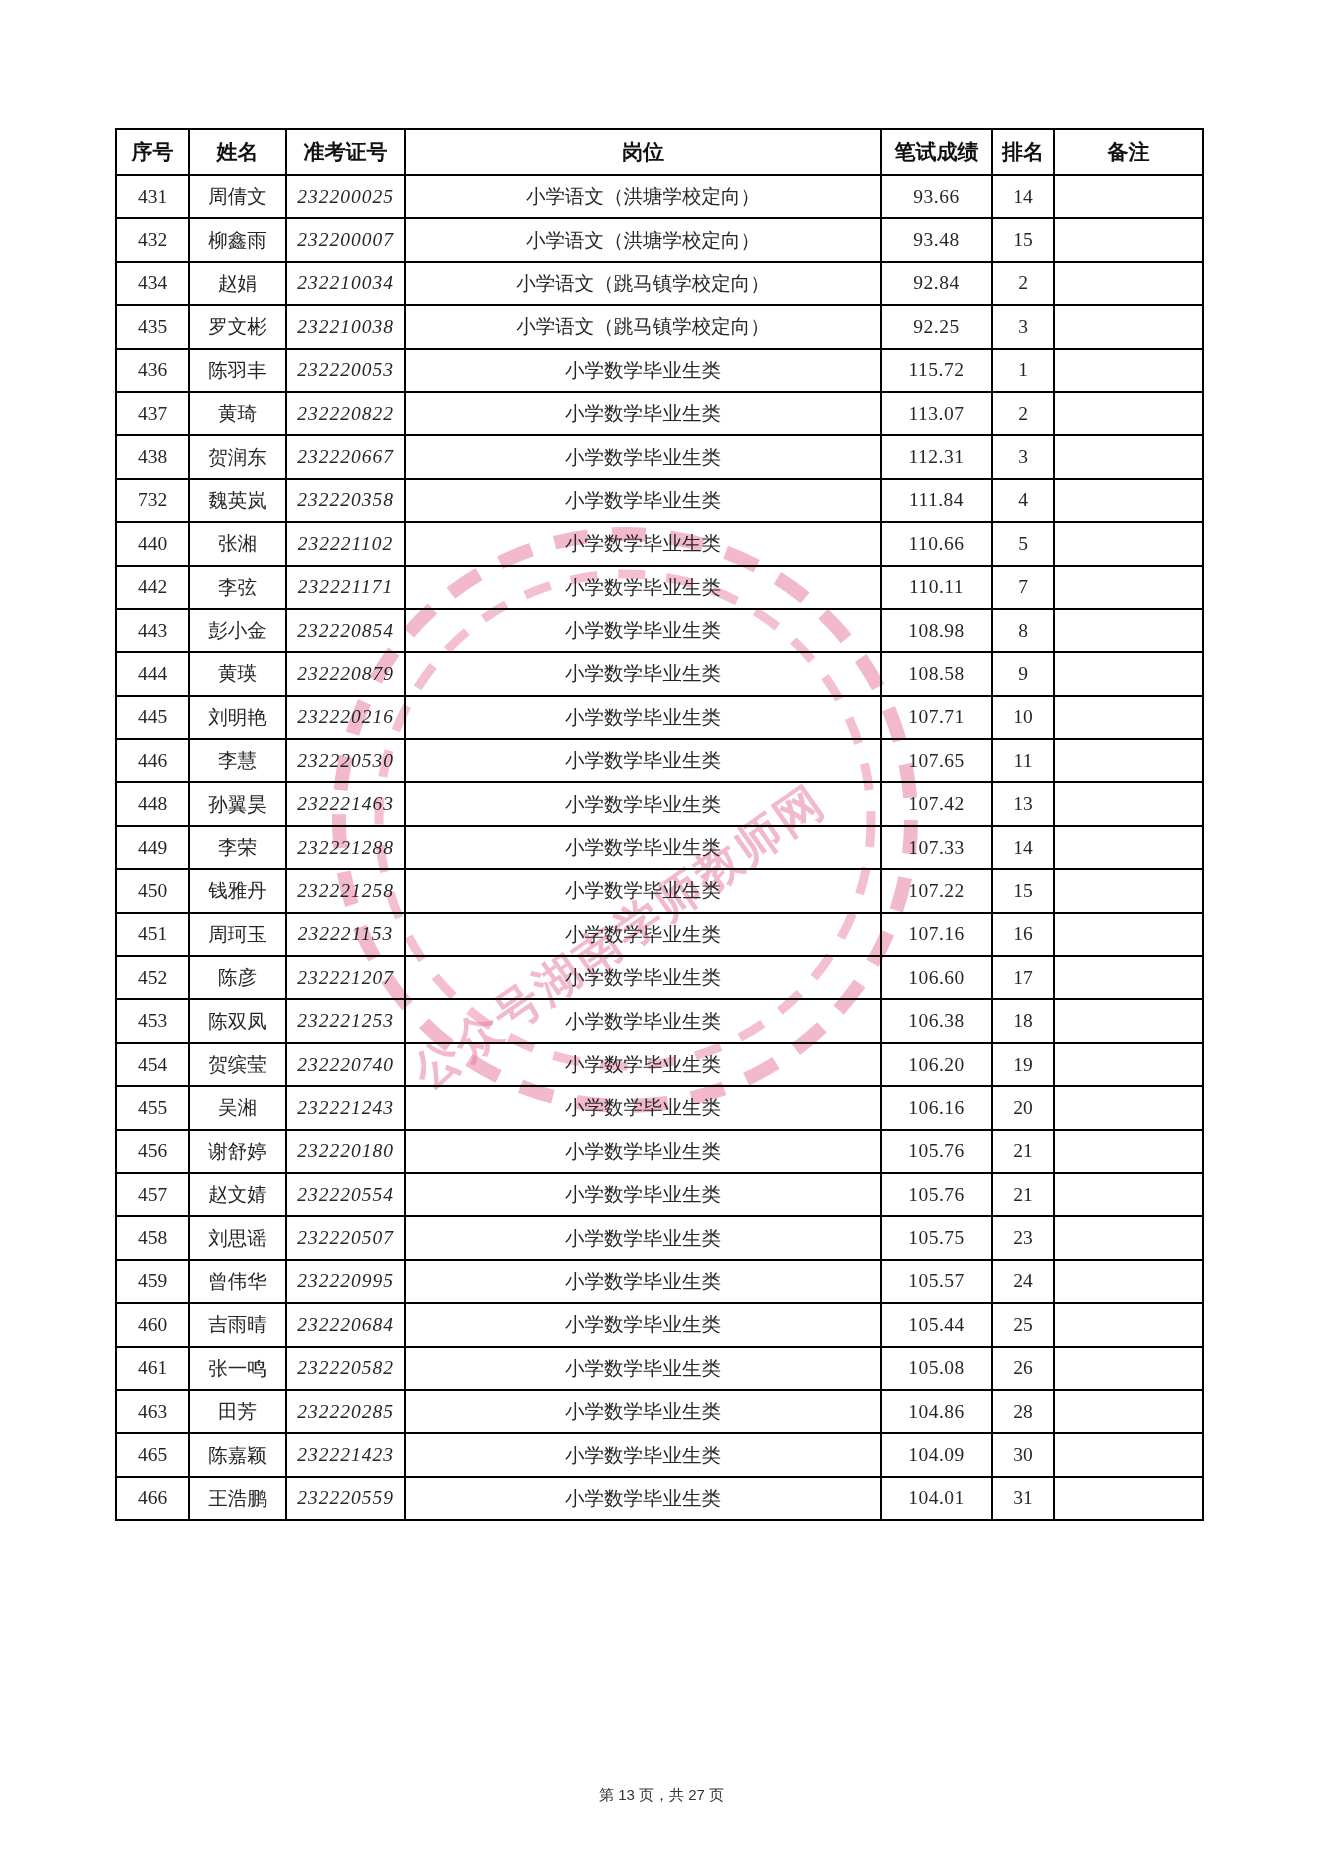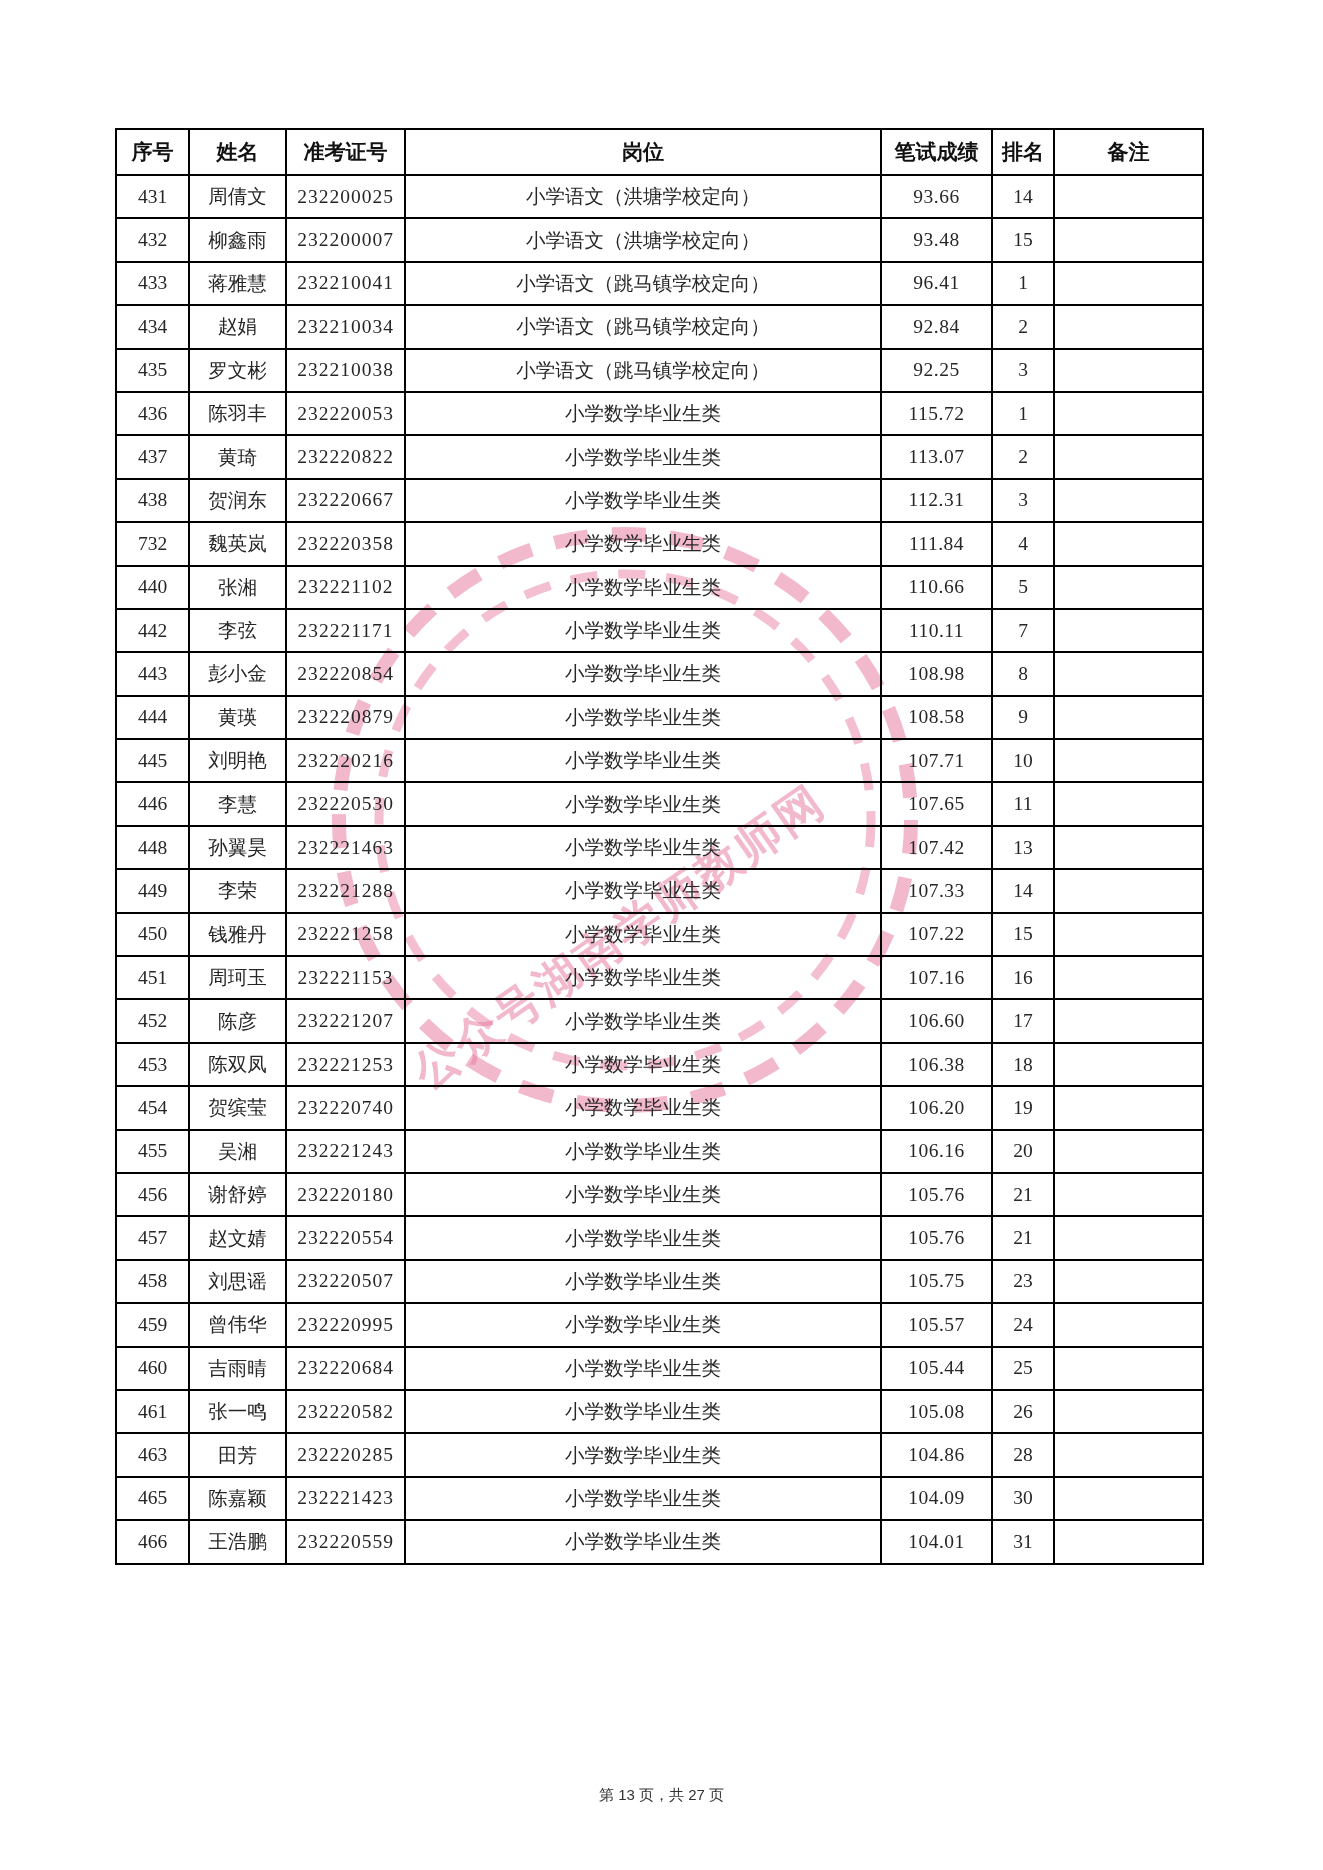--- a/index.html
+++ b/index.html
@@ -38,7 +38,7 @@
     font-size:19.5px;
     color:#262626;
   }
-  .results-table td.c-ticket{letter-spacing:1px;}
+  .results-table td.c-ticket{letter-spacing:1px;font-style:italic;}
   .results-table td.c-score{letter-spacing:.5px;margin-top:37px;}
   .page-footer{
     position:absolute;

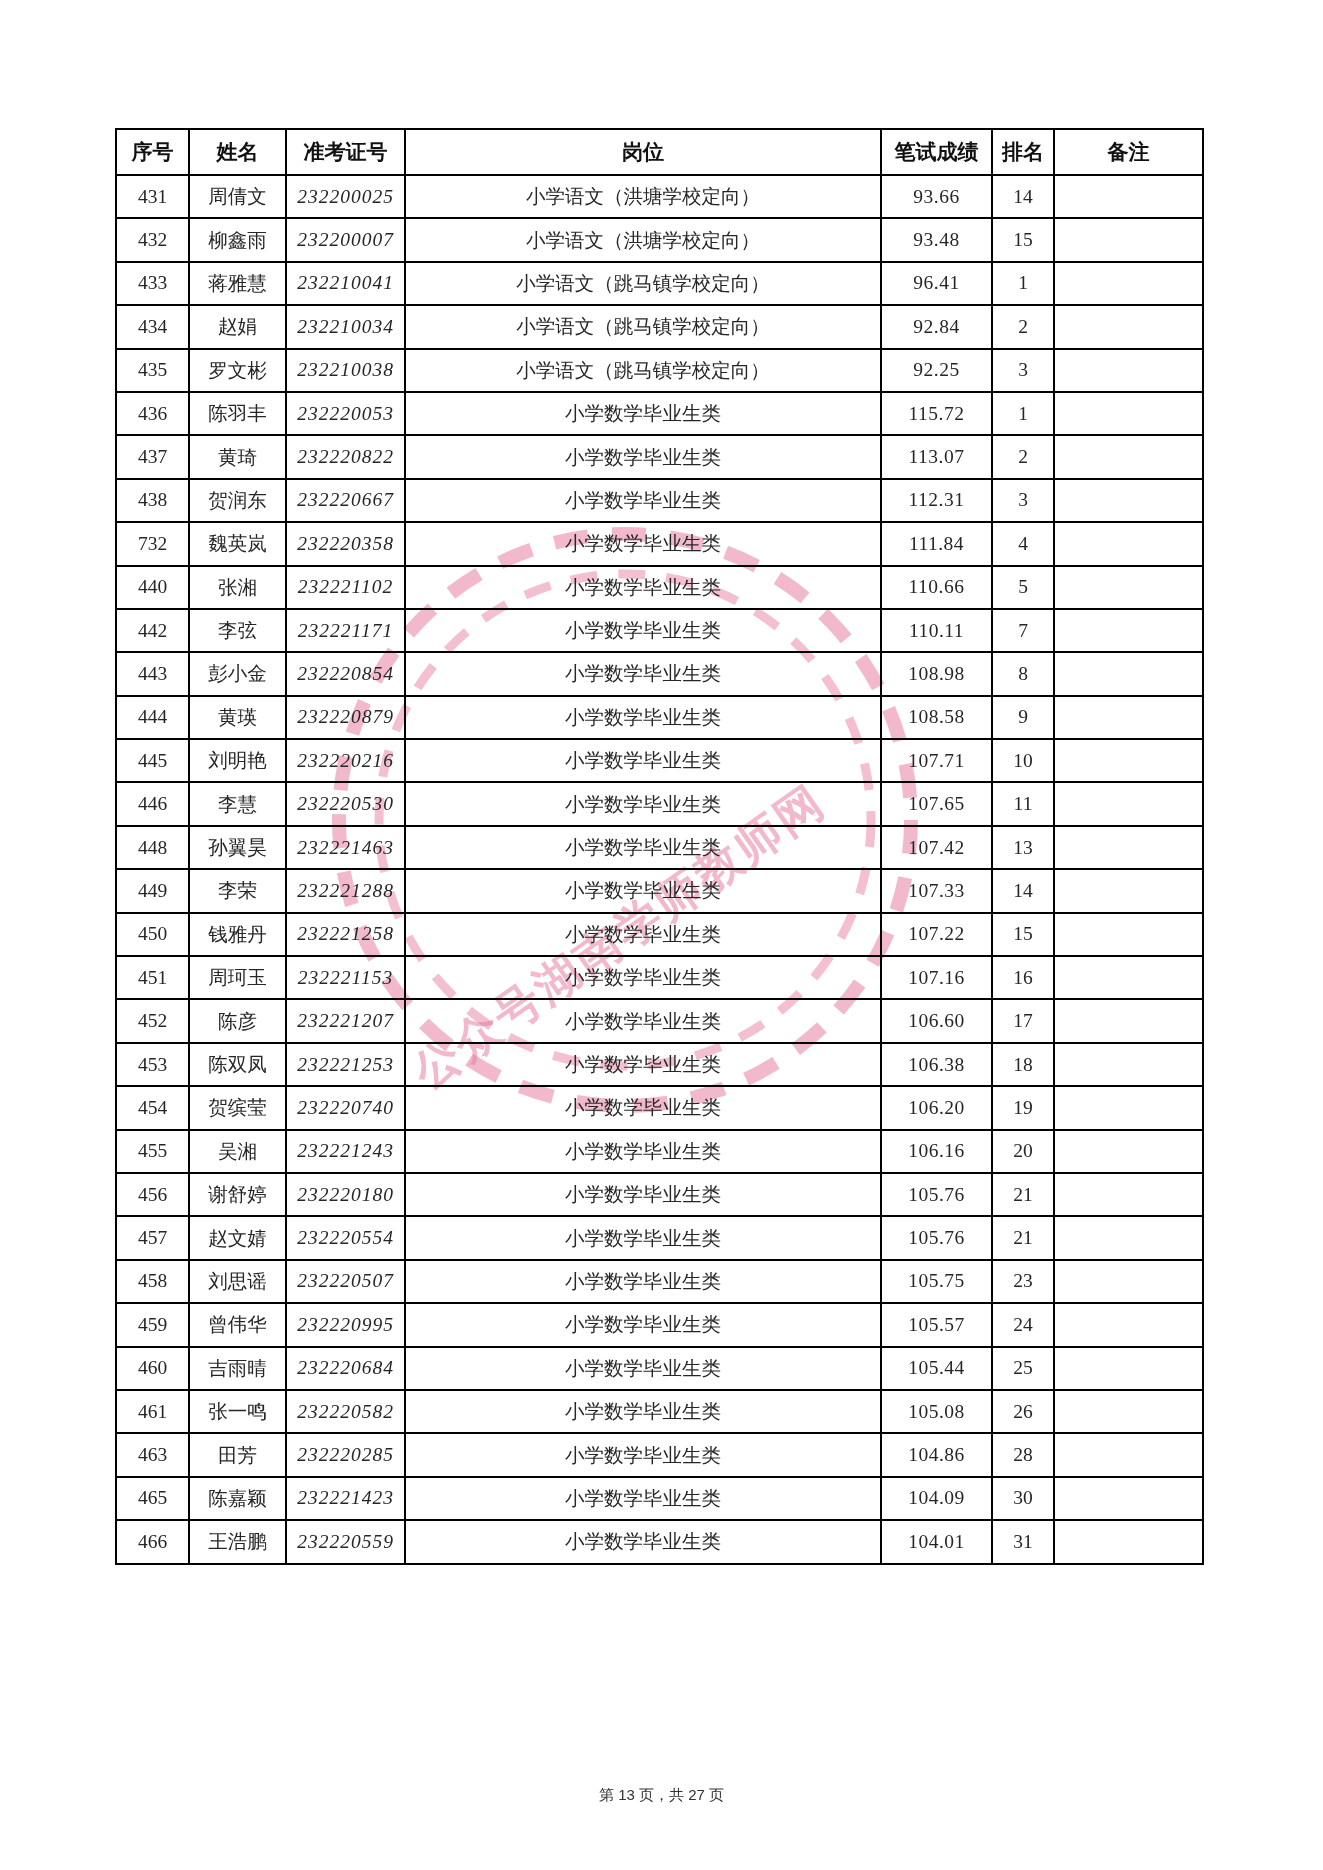--- a/index.html
+++ b/index.html
@@ -121,15 +121,6 @@
           <td class="c-remark"></td>
         </tr>
         <tr>
-          <td class="c-serial">433</td>
-          <td class="c-name">蒋雅慧</td>
-          <td class="c-ticket">232210041</td>
-          <td class="c-position">小学语文（跳马镇学校定向）</td>
-          <td class="c-score">96.41</td>
-          <td class="c-rank">1</td>
-          <td class="c-remark"></td>
-        </tr>
-        <tr>
           <td class="c-serial">434</td>
           <td class="c-name">赵娟</td>
           <td class="c-ticket">232210034</td>

